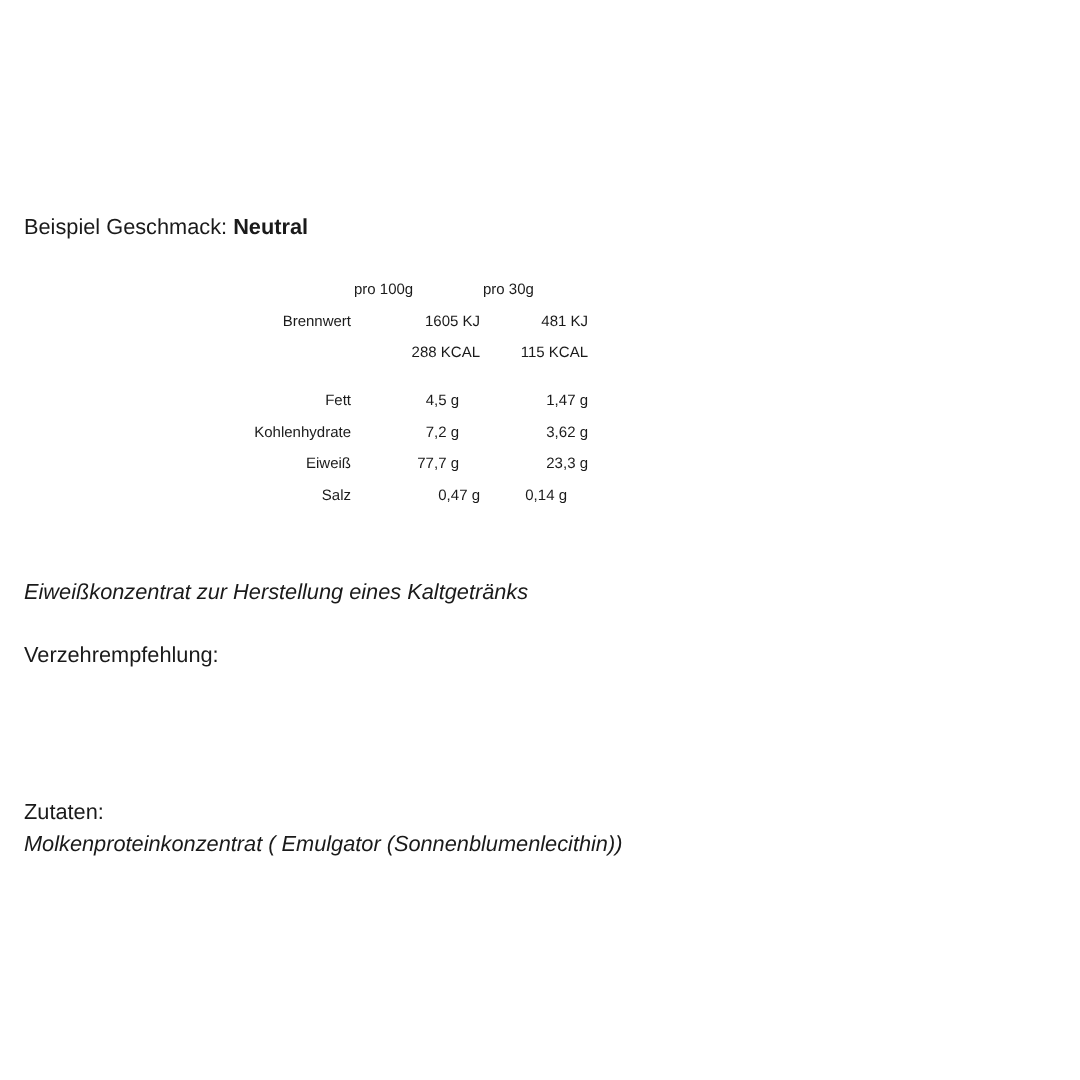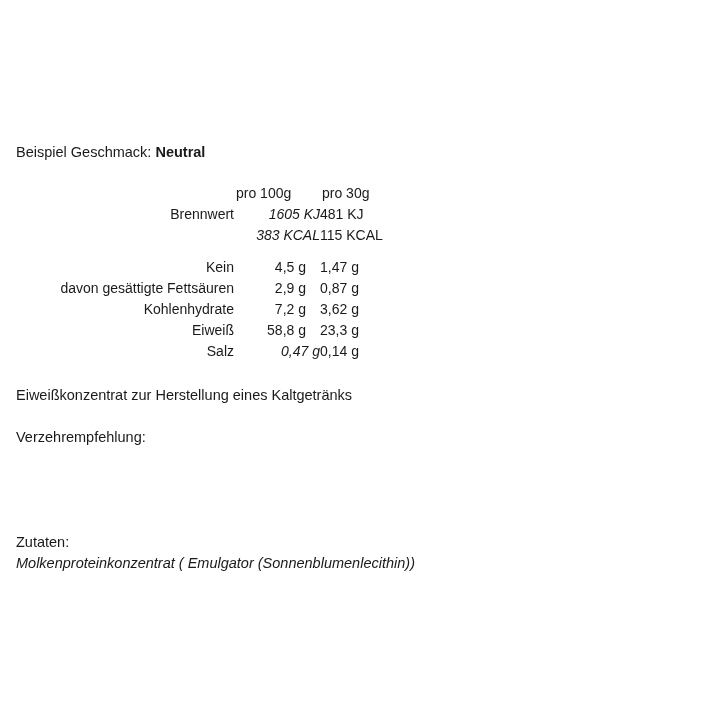--- a/index.html
+++ b/index.html
@@ -44,7 +44,7 @@
     top: 183px;
     width: 372px;
     border-collapse: collapse;
-    font-size: 14px;
+    font-size: 10px;
     table-layout: fixed;
   }
   .nutrition-table th,

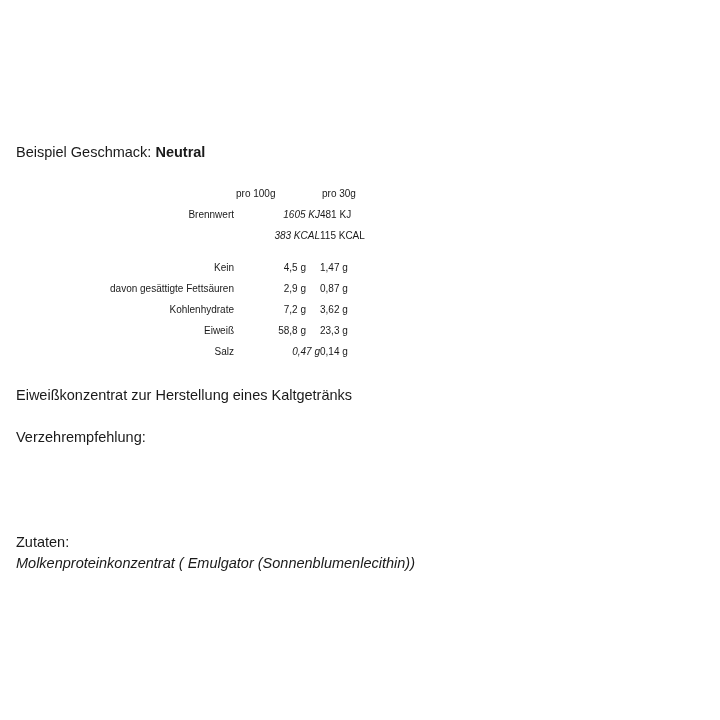--- a/index.html
+++ b/index.html
@@ -71,7 +71,7 @@
 
   tr.row-gap td { height: 11px; line-height: 11px; font-size: 0; }
 
-  td.val-wide  { padding-right: 0 !important; font-style: italic; }
+  td.val-wide  { padding-right: 0 !important; }
   td.nudge-left { padding-right: 14px !important; }
 
   

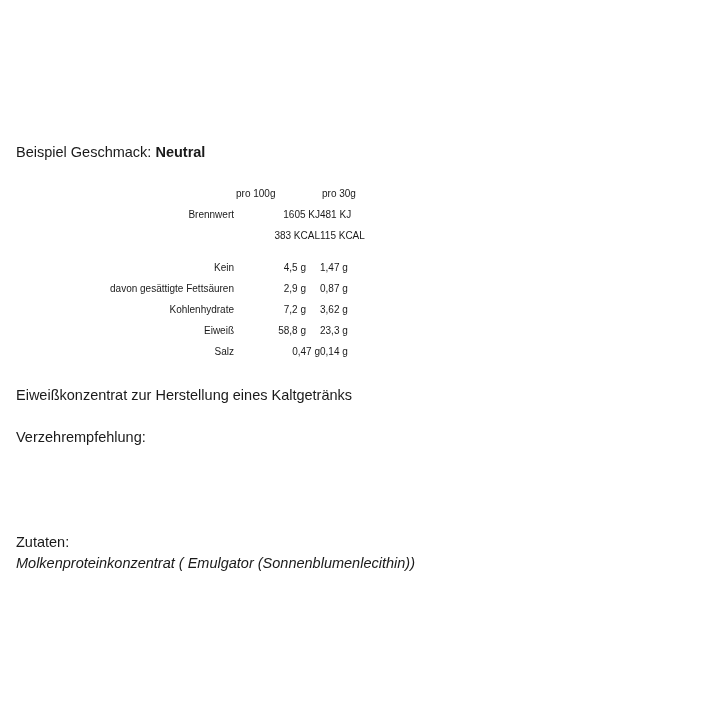--- a/index.html
+++ b/index.html
@@ -59,7 +59,7 @@
   }
   .col-name  { width: 218px; text-align: right; }
   .col-100g  { width: 84px;  text-align: right; padding-right: 4px !important; }
-  .col-30g   { width: 70px;  }
+  .col-30g   { width: 70px;  text-align: right; }
 
   .nutrition-table thead th.col-name { text-align: left; }
   .nutrition-table thead th.col-100g,

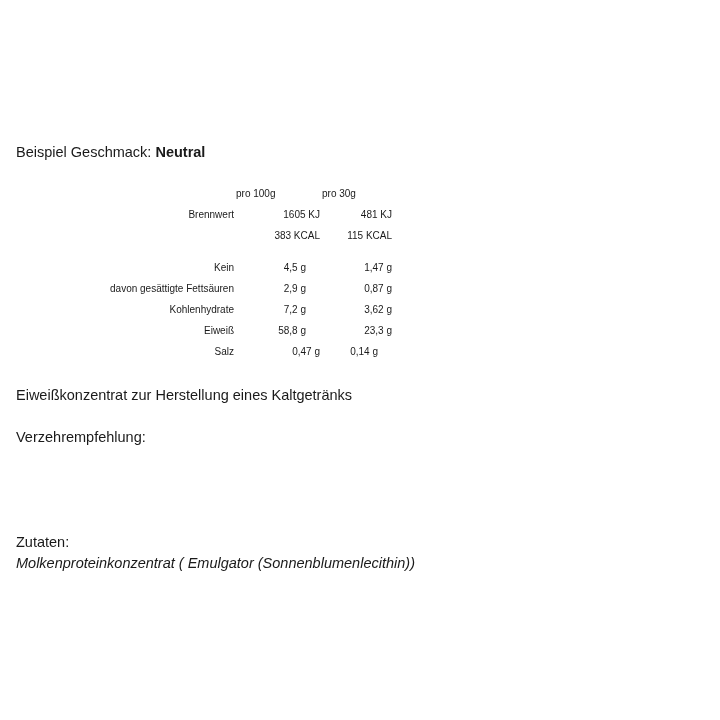--- a/index.html
+++ b/index.html
@@ -114,7 +114,7 @@
       </tr>
       <tr>
         <td class="col-name"></td>
-        <td class="col-100g val-wide">383 KCAL</td>
+        <td class="col-100g val-wide">288 KCAL</td>
         <td class="col-30g">115 KCAL</td>
       </tr>
 

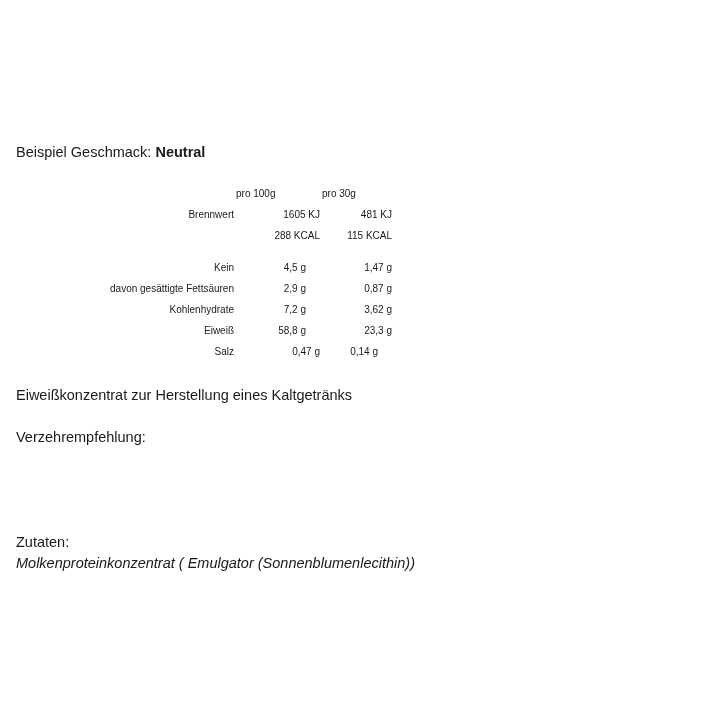--- a/index.html
+++ b/index.html
@@ -125,7 +125,7 @@
       </tr>
 
       <tr>
-        <td class="col-name">Kein</td>
+        <td class="col-name">Fett</td>
         <td class="col-100g nudge-left">4,5 g</td>
         <td class="col-30g">1,47 g</td>
       </tr>

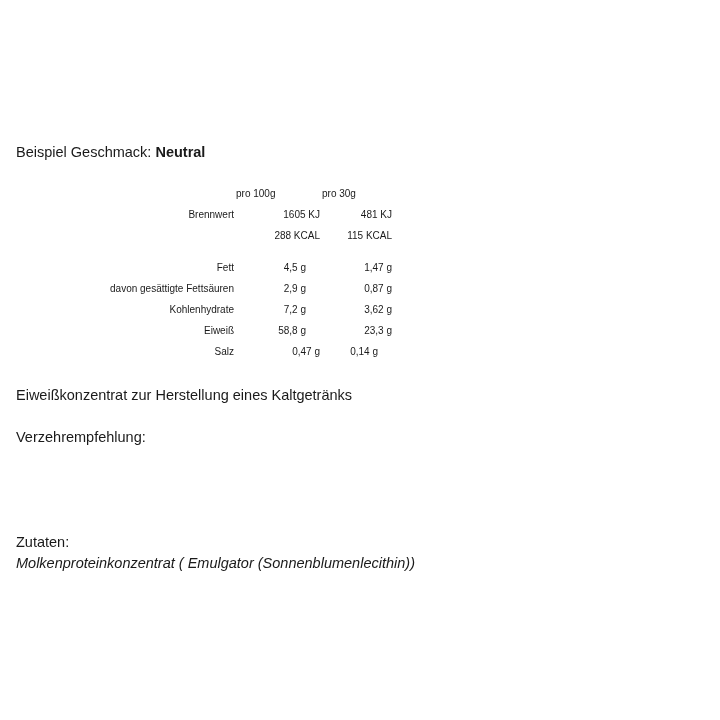--- a/index.html
+++ b/index.html
@@ -130,11 +130,6 @@
         <td class="col-30g">1,47 g</td>
       </tr>
       <tr>
-        <td class="col-name">davon gesättigte Fettsäuren</td>
-        <td class="col-100g nudge-left">2,9 g</td>
-        <td class="col-30g">0,87 g</td>
-      </tr>
-      <tr>
         <td class="col-name">Kohlenhydrate</td>
         <td class="col-100g nudge-left">7,2 g</td>
         <td class="col-30g">3,62 g</td>

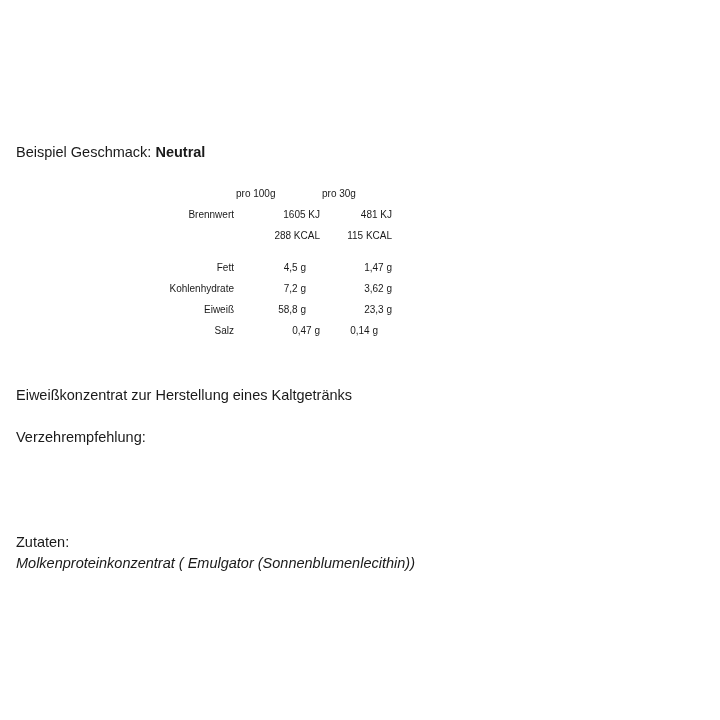--- a/index.html
+++ b/index.html
@@ -136,7 +136,7 @@
       </tr>
       <tr>
         <td class="col-name">Eiweiß</td>
-        <td class="col-100g nudge-left">58,8 g</td>
+        <td class="col-100g nudge-left">77,7 g</td>
         <td class="col-30g">23,3 g</td>
       </tr>
       <tr>

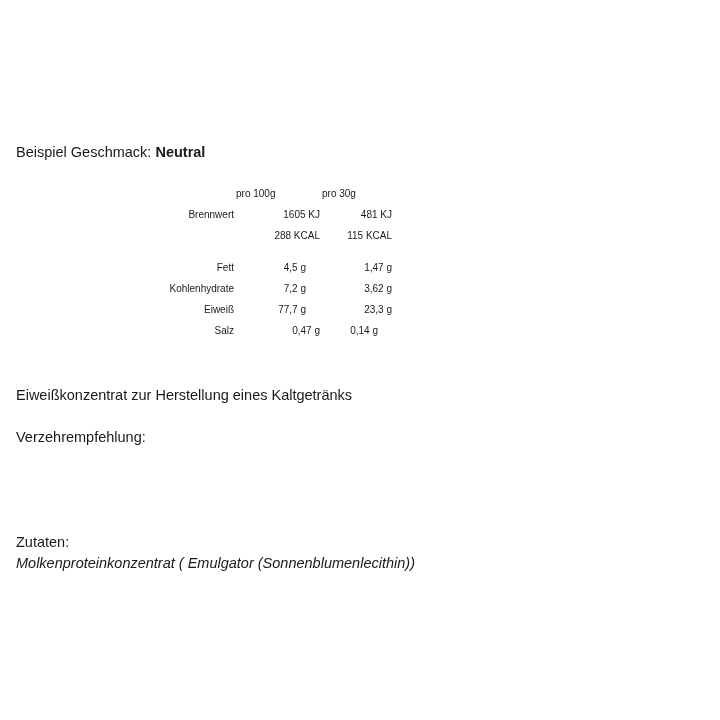--- a/index.html
+++ b/index.html
@@ -82,7 +82,7 @@
     line-height: 21px;
     white-space: pre-line;
   }
-  .para-desc        { top: 385px; }
+  .para-desc        { top: 385px; font-style: italic; }
   .para-usage-head  { top: 427px; }
   .para-usage-body  { top: 448px; width: 700px; }
   .para-ingr-head   { top: 532px; }

